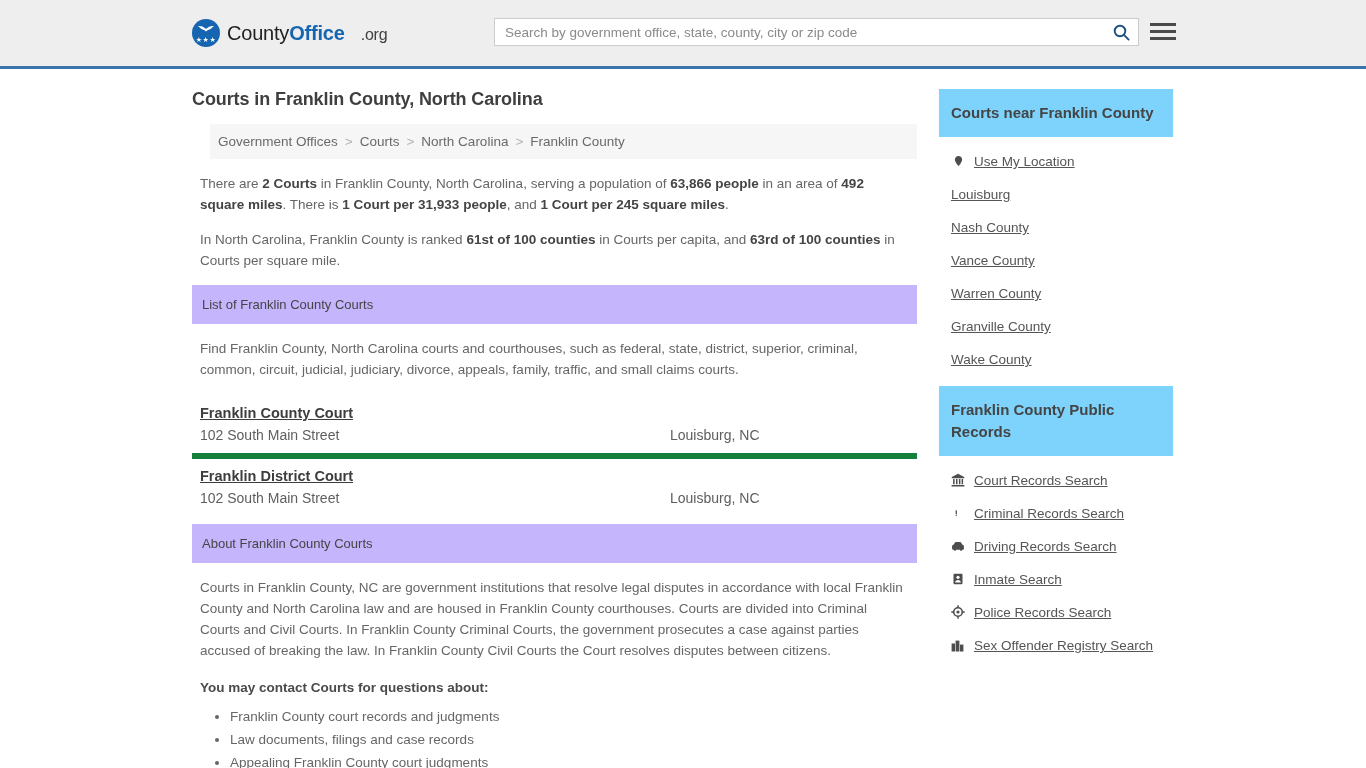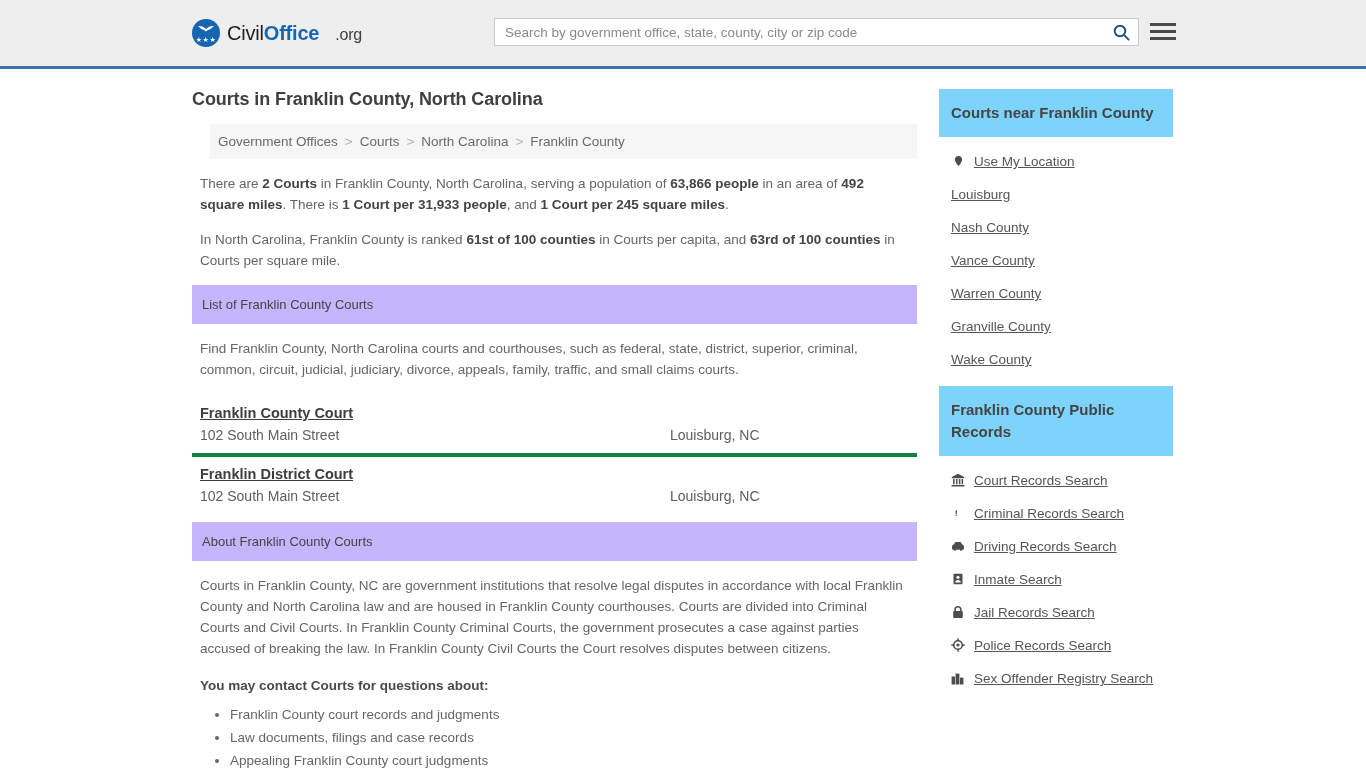--- a/index.html
+++ b/index.html
@@ -257,7 +257,7 @@
       </svg>
       <span class="stars">★★★</span>
     </span>
-    <span class="brand-text"><span>Civil</span><span class="bold-blue">Office</span><span class="tld">.org</span></span>
+    <span class="brand-text"><span>County</span><span class="bold-blue">Office</span><span class="tld">.org</span></span>
   </a>
 
   <div class="search-wrap">

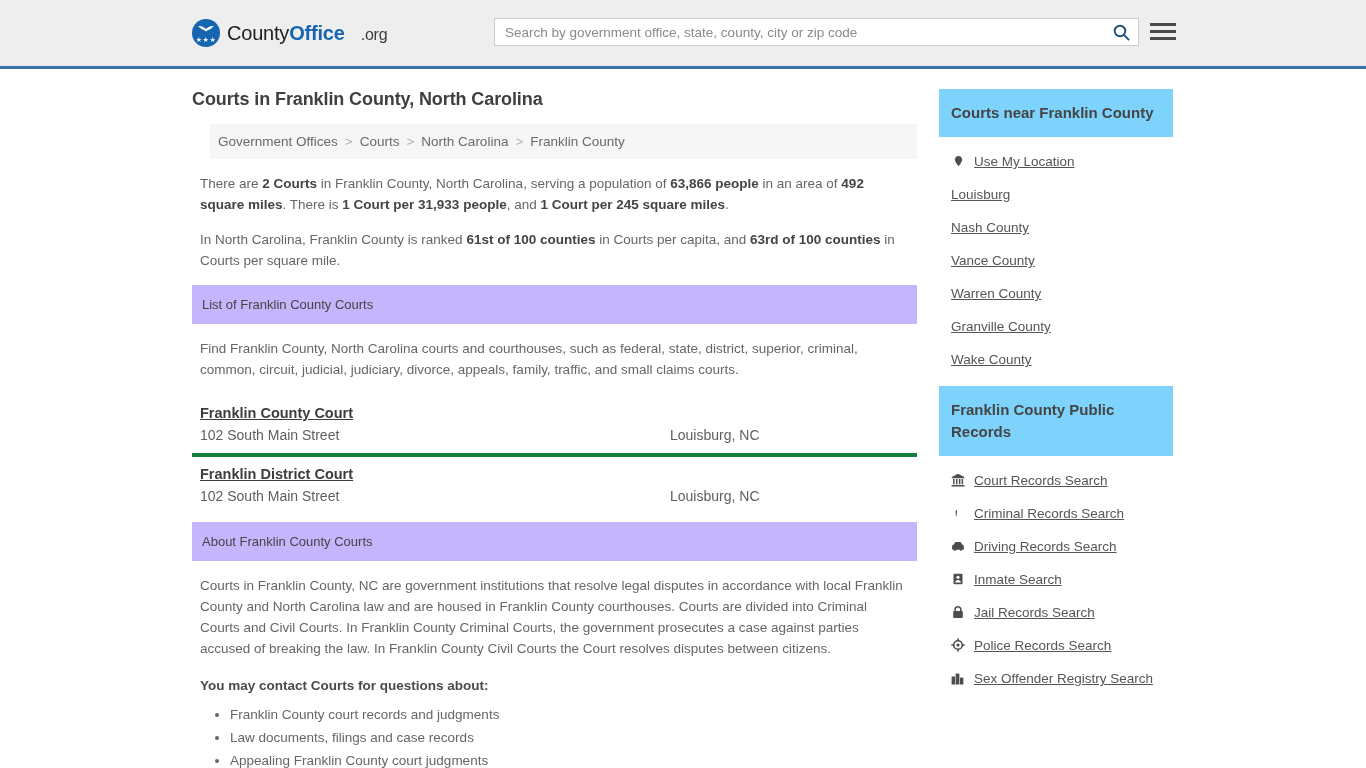--- a/index.html
+++ b/index.html
@@ -197,7 +197,7 @@
   .court-list { margin-top: 6px; }
   .court-row {
     padding: 8px 8px 10px 8px;
-    border-bottom: 4px solid #15803d;
+    border-bottom: 6px solid #15803d;
   }
   .court-row:last-child { border-bottom: none; }
   .court-name {

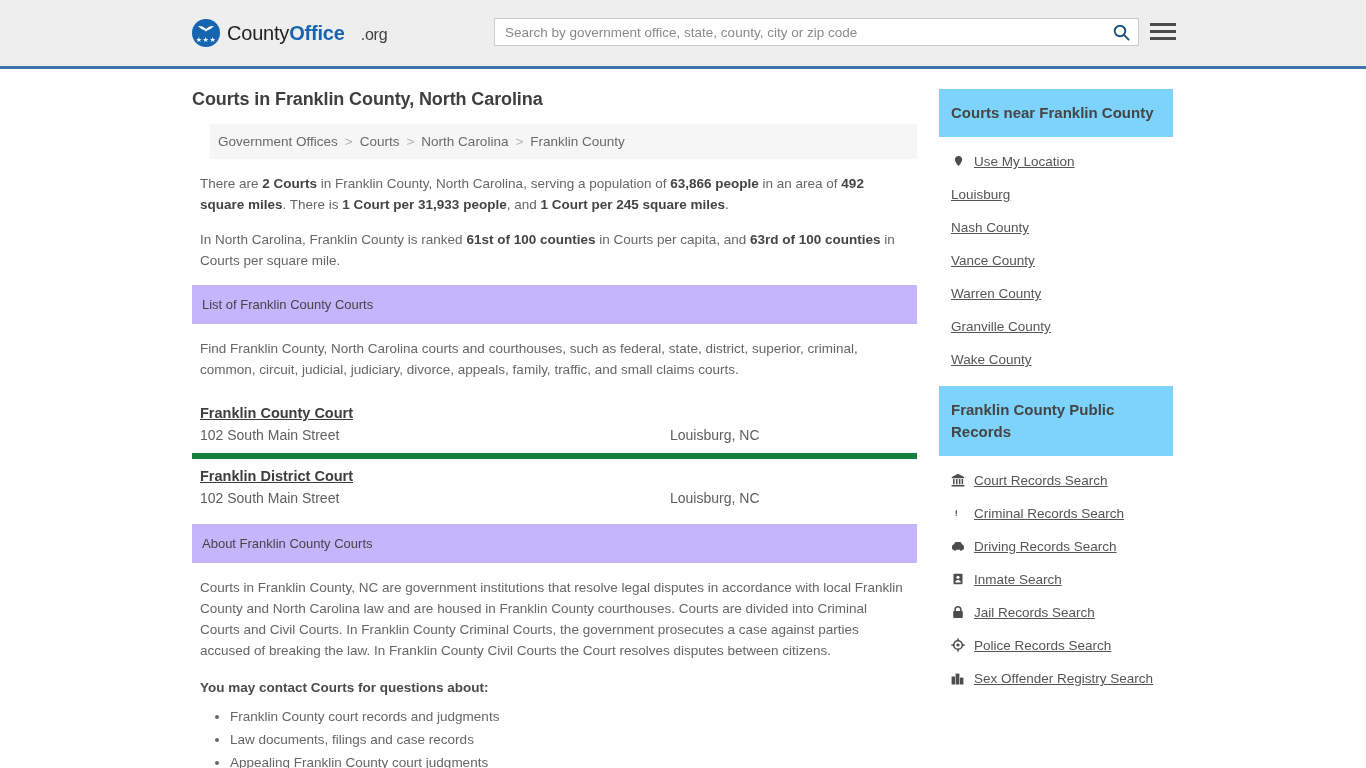--- a/index.html
+++ b/index.html
@@ -401,15 +401,6 @@
           </div>
           <div class="side-link-row">
             <span class="side-icon">
-              <svg viewBox="0 0 13 14" width="12" height="14">
-                <path d="M3.4 6V4.4a3.1 3.1 0 0 1 6.2 0V6" fill="none" stroke="#4d4d4d" stroke-width="1.7"></path>
-                <rect x="1.3" y="5.8" width="10.4" height="7.6" rx="1" fill="#4d4d4d"></rect>
-              </svg>
-            </span>
-            <a class="side-link" href="#">Jail Records Search</a>
-          </div>
-          <div class="side-link-row">
-            <span class="side-icon">
               <svg viewBox="0 0 14 14" width="14" height="14">
                 <circle cx="7" cy="7" r="4.3" fill="none" stroke="#4d4d4d" stroke-width="1.6"></circle>
                 <circle cx="7" cy="7" r="1.6" fill="#4d4d4d"></circle>

